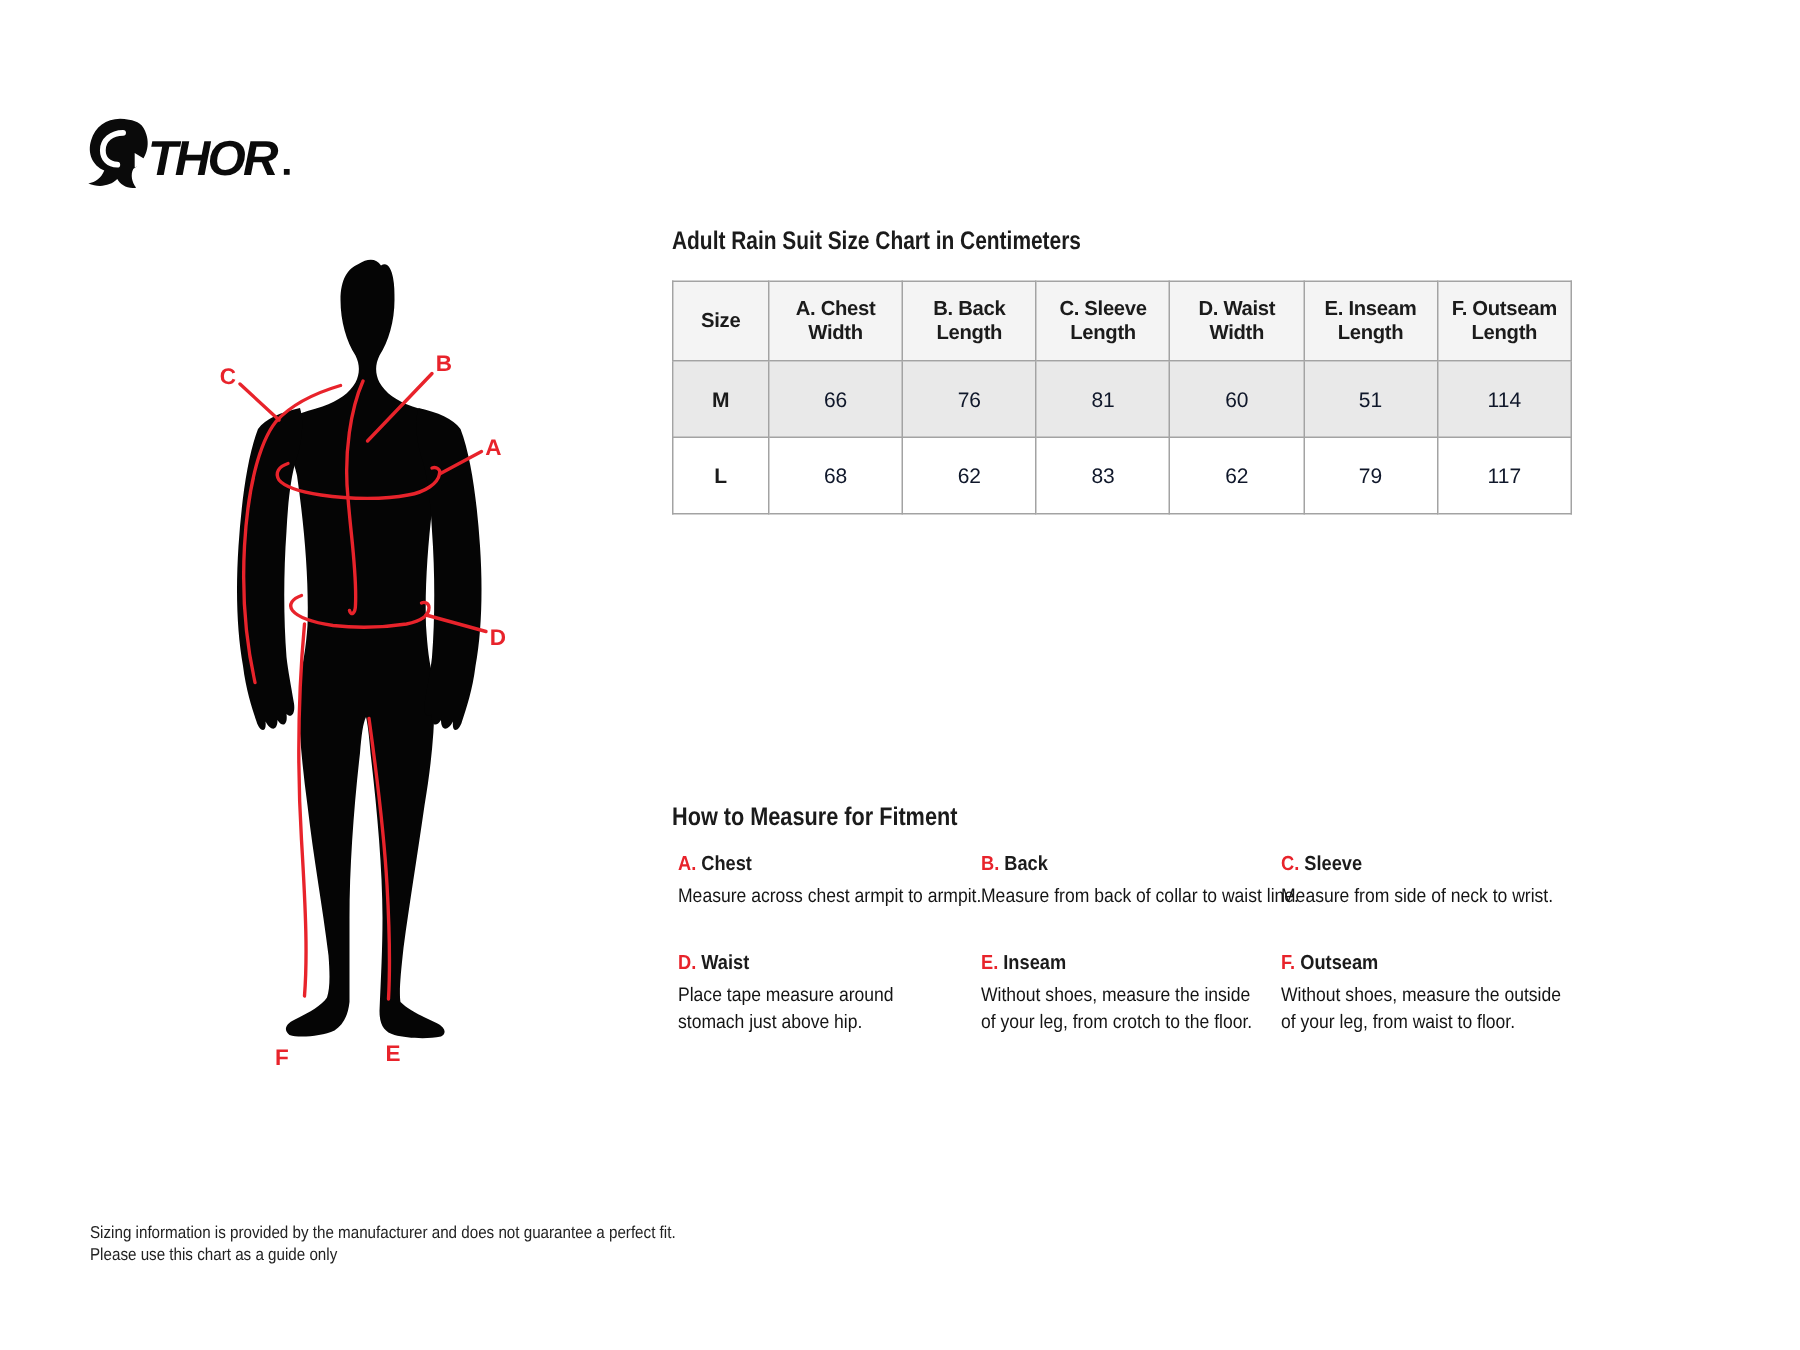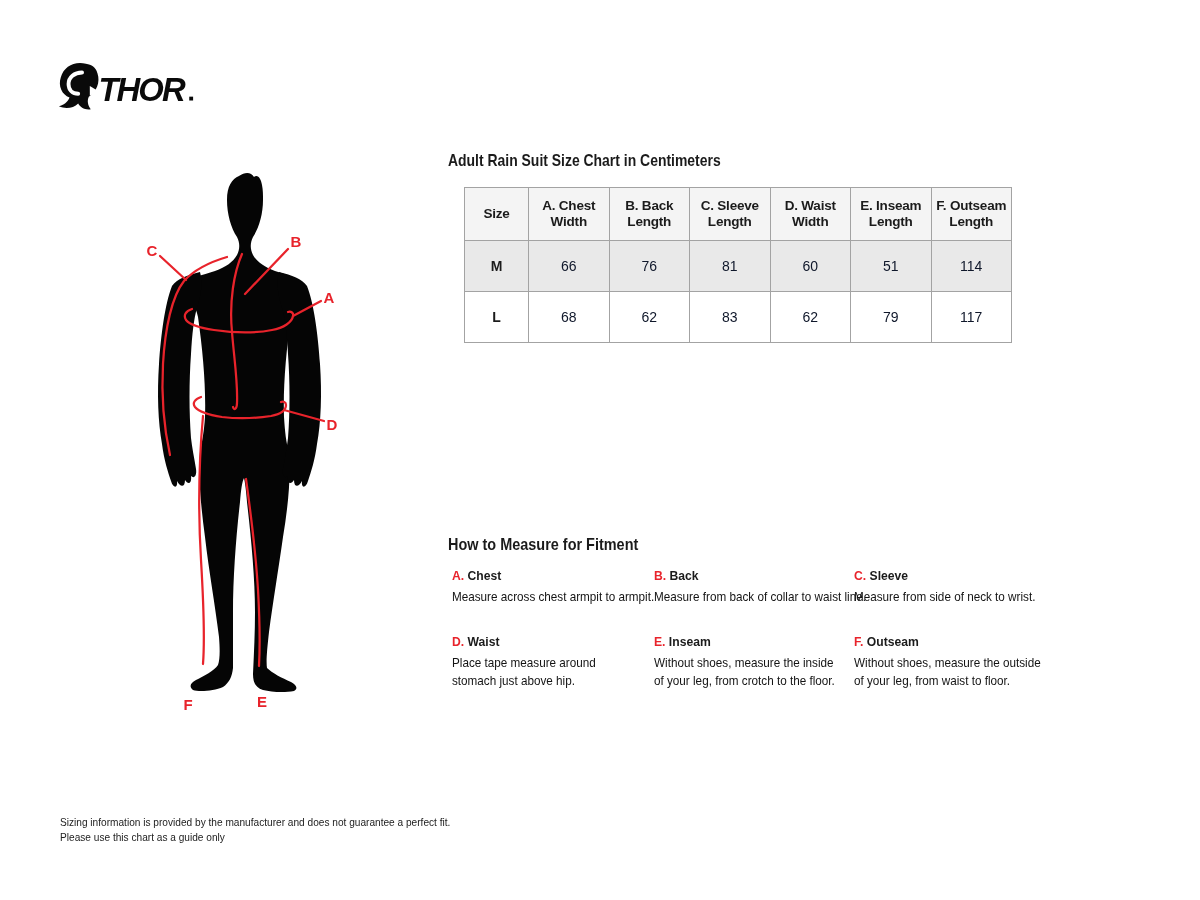--- a/index.html
+++ b/index.html
@@ -8,7 +8,7 @@
     font-family:"Liberation Sans","DejaVu Sans",sans-serif;color:var(--text,#1b1b1b);
   }
   
-  .logo{position:absolute;left:56px;top:60px;width:140px;height:54px;text-align:center;}
+  .logo{position:absolute;left:56px;top:76px;width:140px;height:54px;text-align:center;}
   
   .diagram{position:absolute;left:95px;top:170px;width:300px;height:545px;}
   .diagram svg{display:block;}

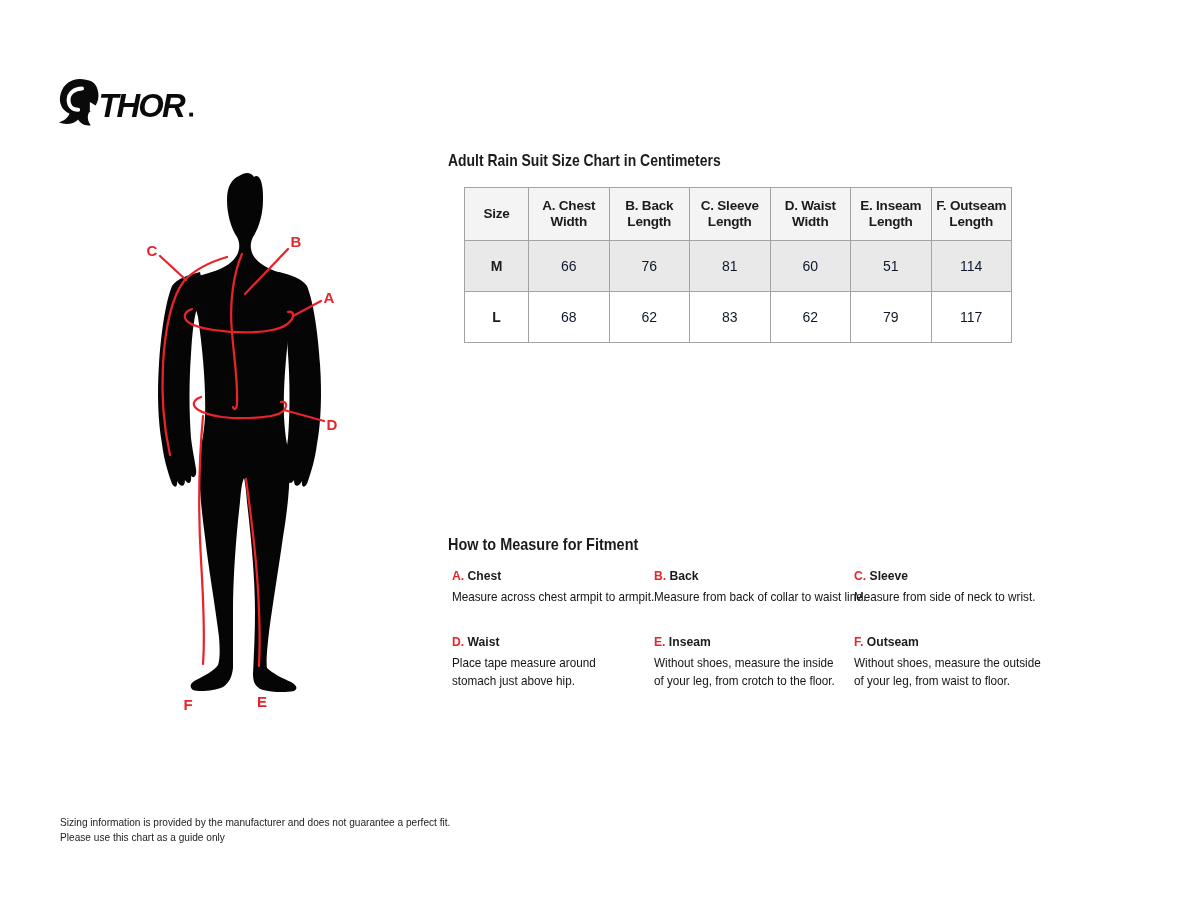--- a/index.html
+++ b/index.html
@@ -21,7 +21,7 @@
     transform:scaleX(0.82);transform-origin:0 0;letter-spacing:0;
   }
   table.size-table{
-    position:absolute;left:464px;top:187px;width:548px;border-collapse:collapse;table-layout:fixed;padding-left:48px;
+    position:absolute;left:448px;top:187px;width:600px;border-collapse:collapse;table-layout:fixed;padding-left:48px;
   }
   table.size-table col.size-col{width:64px;}
   table.size-table th,table.size-table td{

